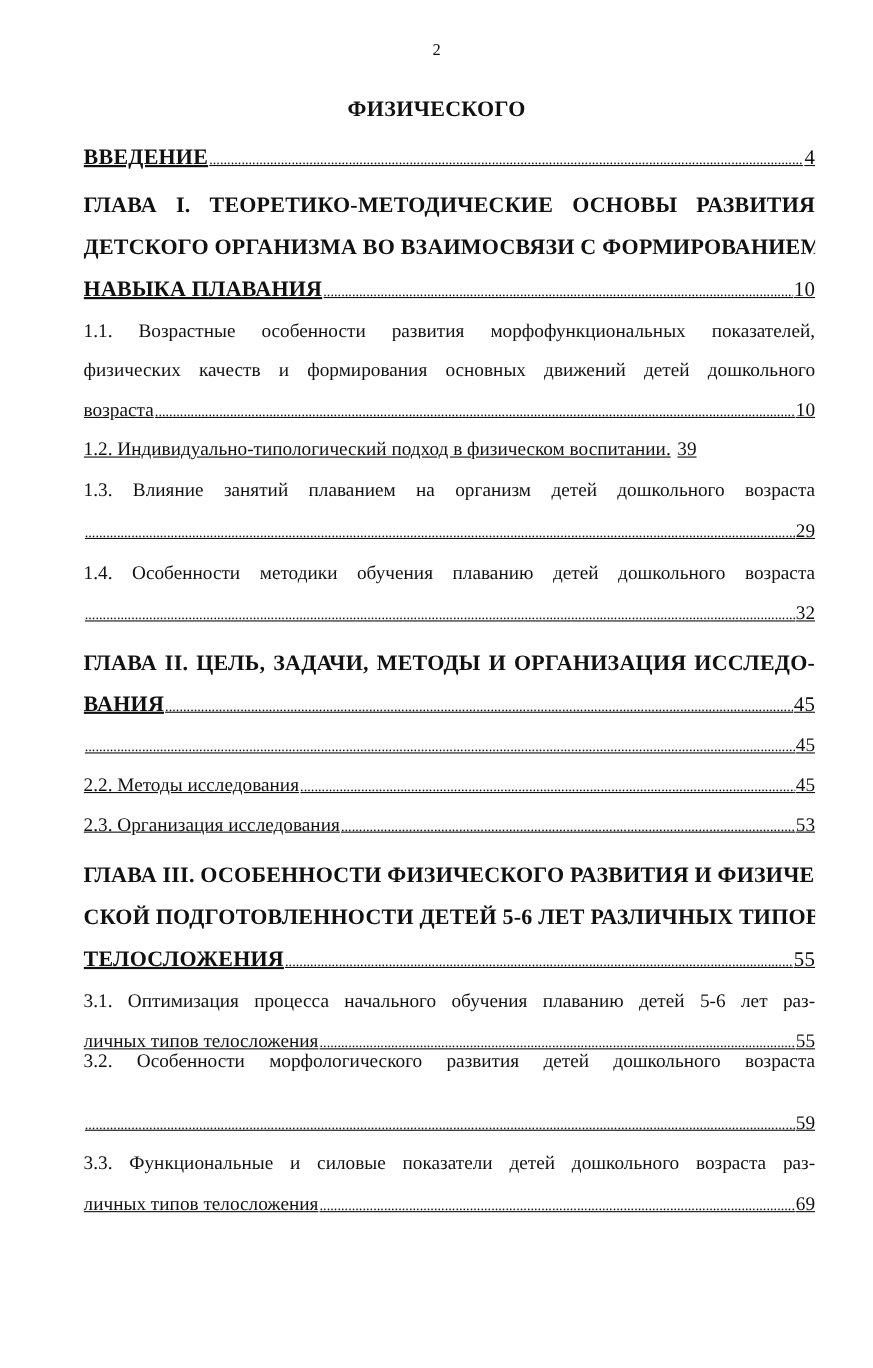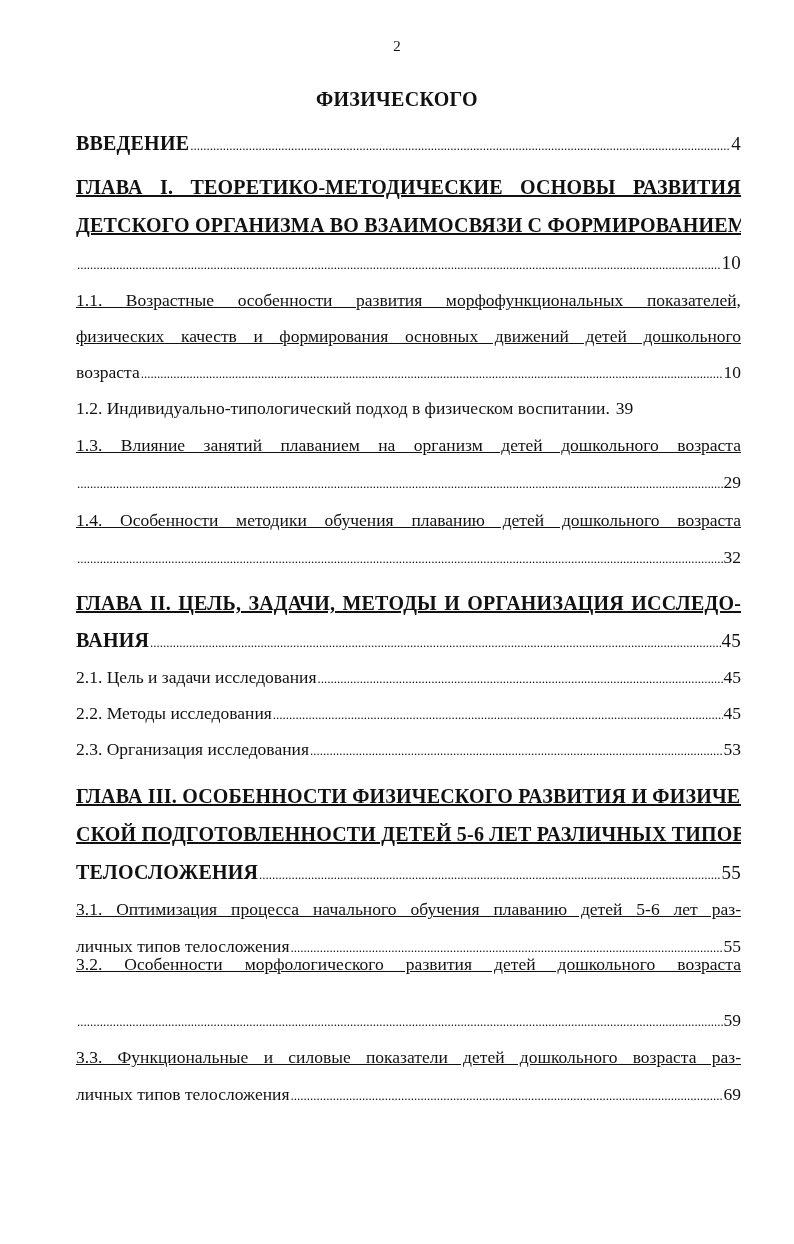--- a/index.html
+++ b/index.html
@@ -63,6 +63,7 @@
   .leader {
     display: flex;
     align-items: baseline;
+    text-decoration: underline;
   }
   .leader .txt {
     flex: 0 0 auto;

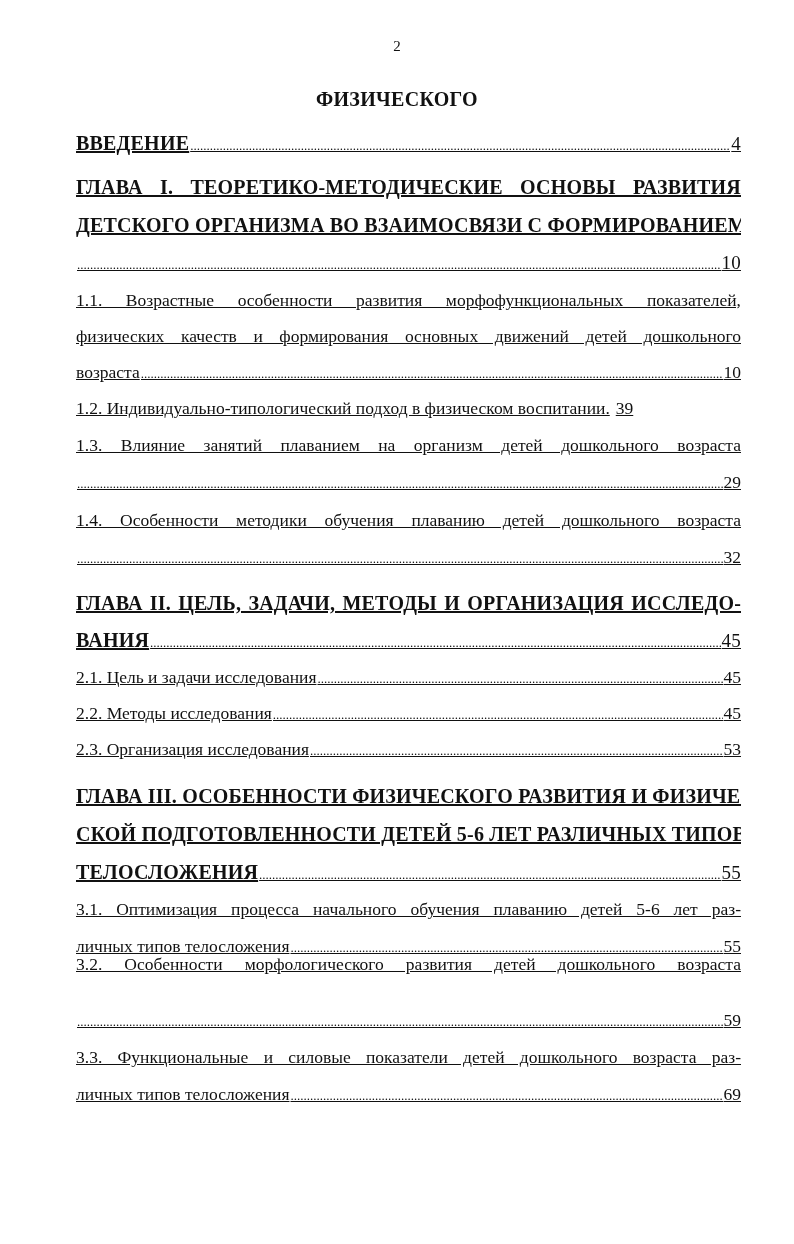--- a/index.html
+++ b/index.html
@@ -58,7 +58,6 @@
   .justify {
     text-align: justify;
     text-align-last: justify;
-    text-decoration: underline;
   }
   .leader {
     display: flex;

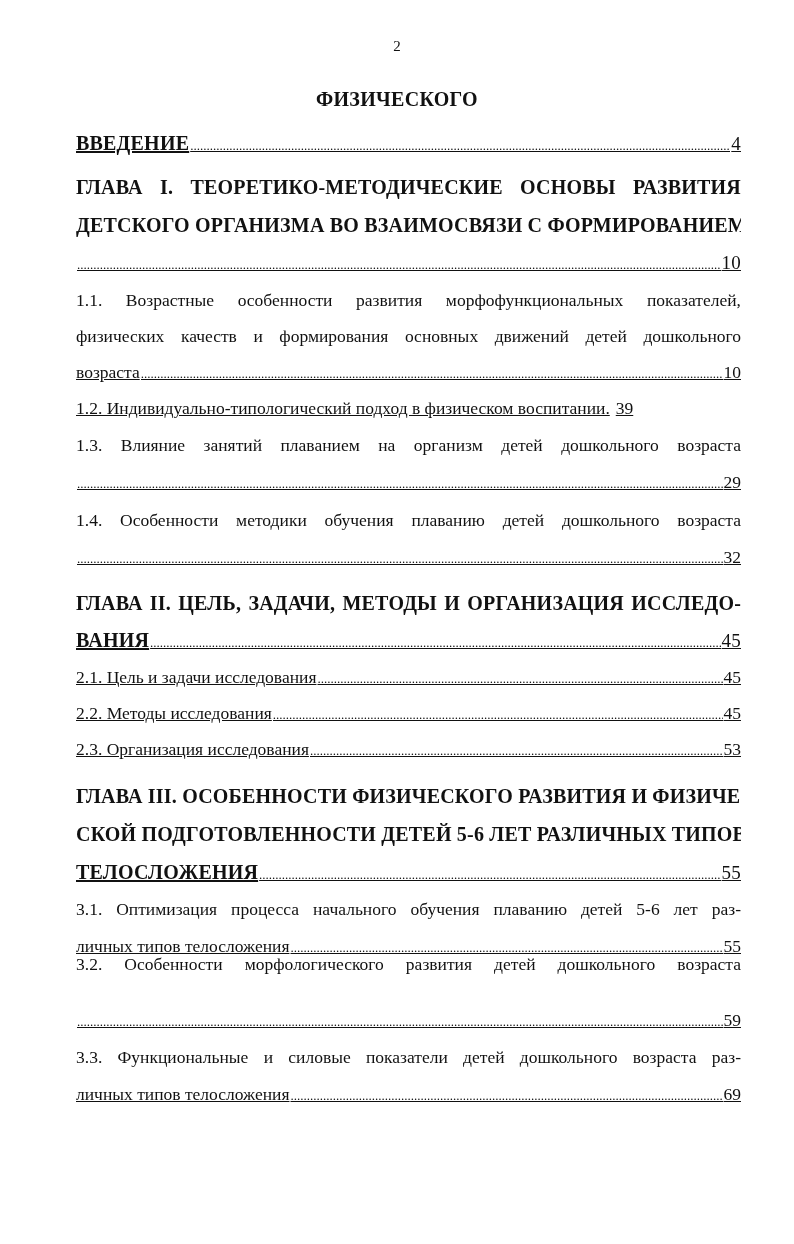--- a/index.html
+++ b/index.html
@@ -103,6 +103,7 @@
     <div class="line chap justify" style="top:46px">ГЛАВА I. ТЕОРЕТИКО-МЕТОДИЧЕСКИЕ ОСНОВЫ РАЗВИТИЯ</div>
     <div class="line chap justify" style="top:84px">ДЕТСКОГО ОРГАНИЗМА ВО ВЗАИМОСВЯЗИ С ФОРМИРОВАНИЕМ</div>
     <div class="line chap leader" style="top:122px">
+      <span class="txt">НАВЫКА ПЛАВАНИЯ</span>
       <span class="dots"></span>
       <span class="pg">10</span>
     </div>

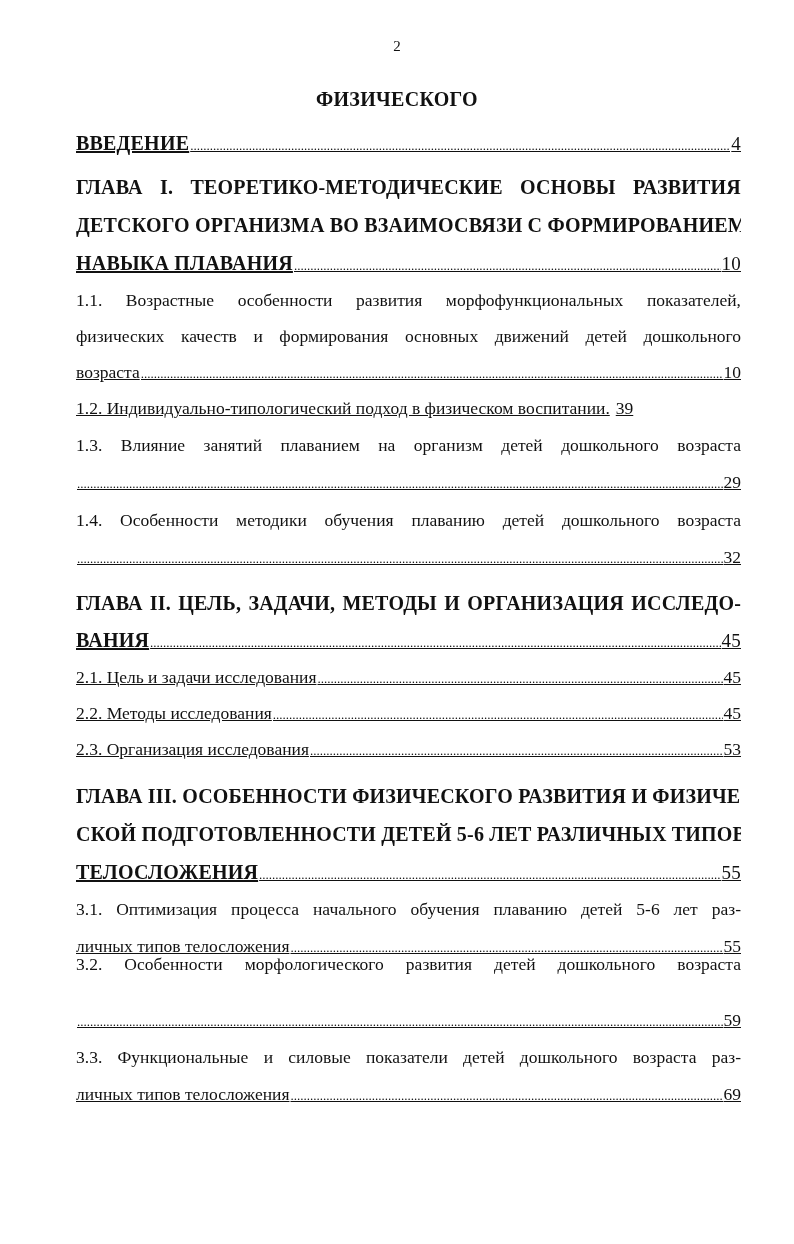--- a/index.html
+++ b/index.html
@@ -153,7 +153,6 @@
   </div>
 
   <div class="line sub leader" style="top:537px">
-    <span class="txt">2.1. Цель и задачи исследования</span>
     <span class="dots"></span>
     <span class="pg">45</span>
   </div>

